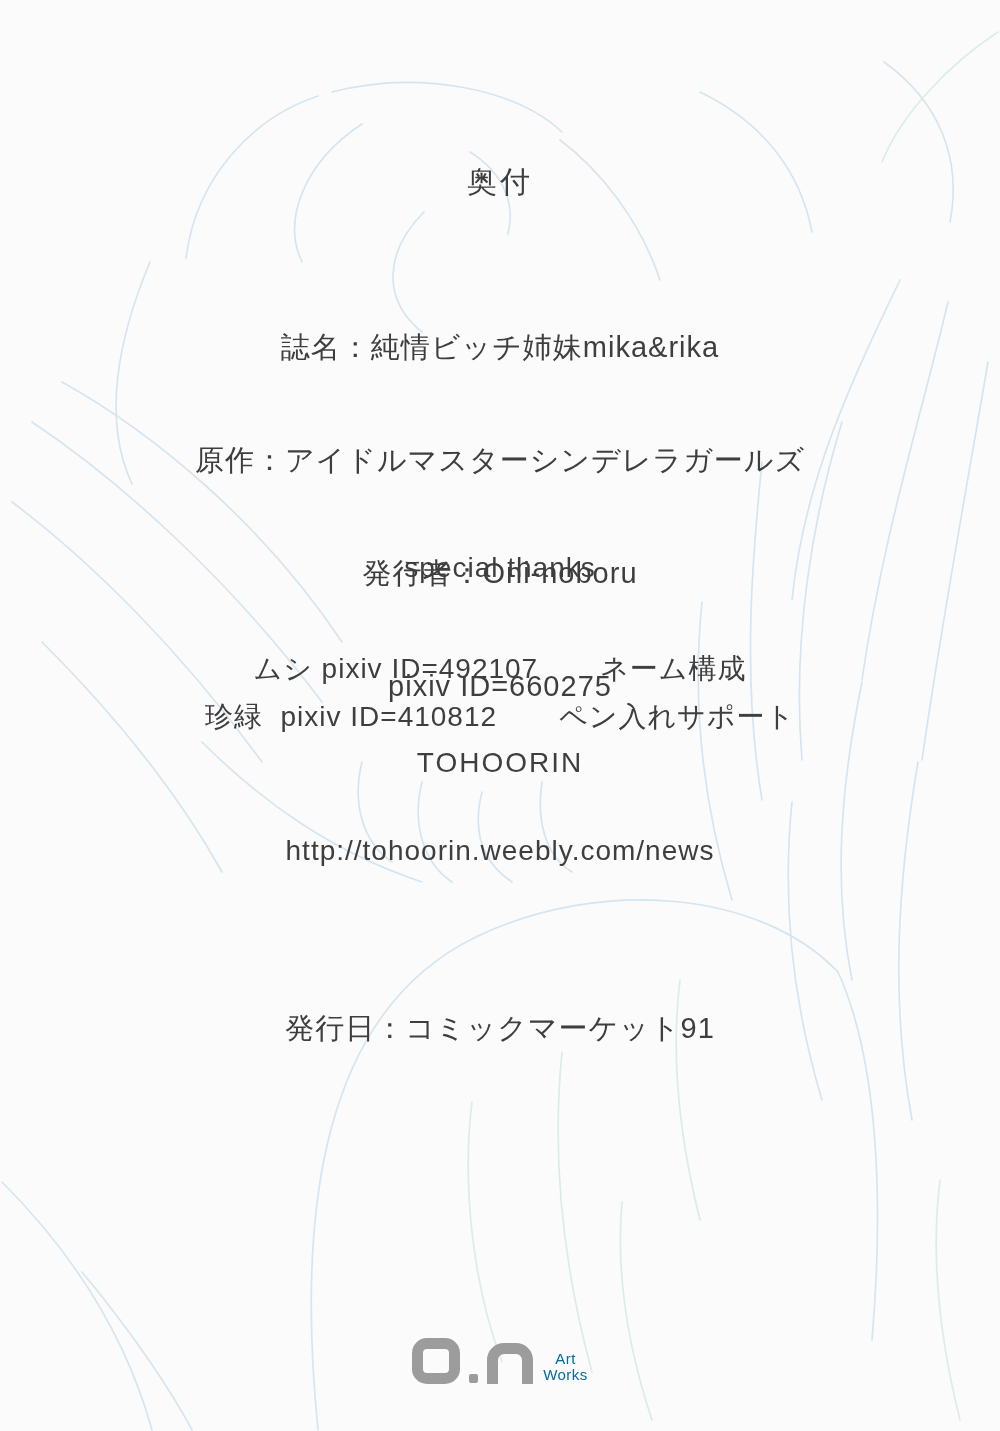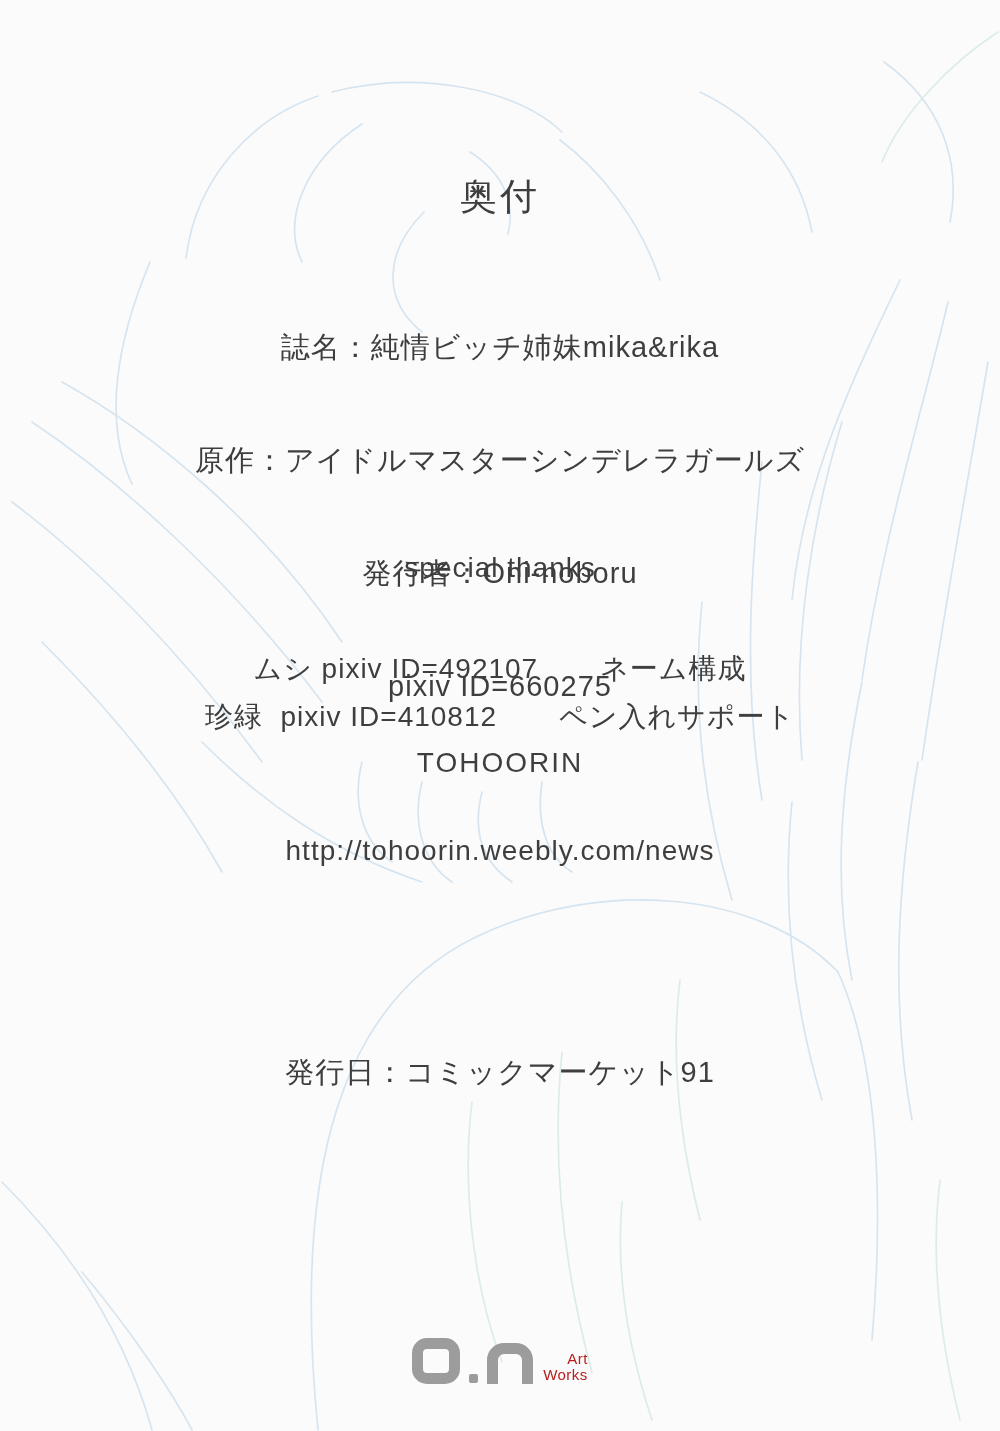--- a/index.html
+++ b/index.html
@@ -22,8 +22,8 @@
     white-space: pre;
   }
   .page-title {
-    top: 172px;
-    font-size: 37px;
+    top: 162px;
+    font-size: 30px;
     letter-spacing: 3px;
     font-weight: 400;
   }

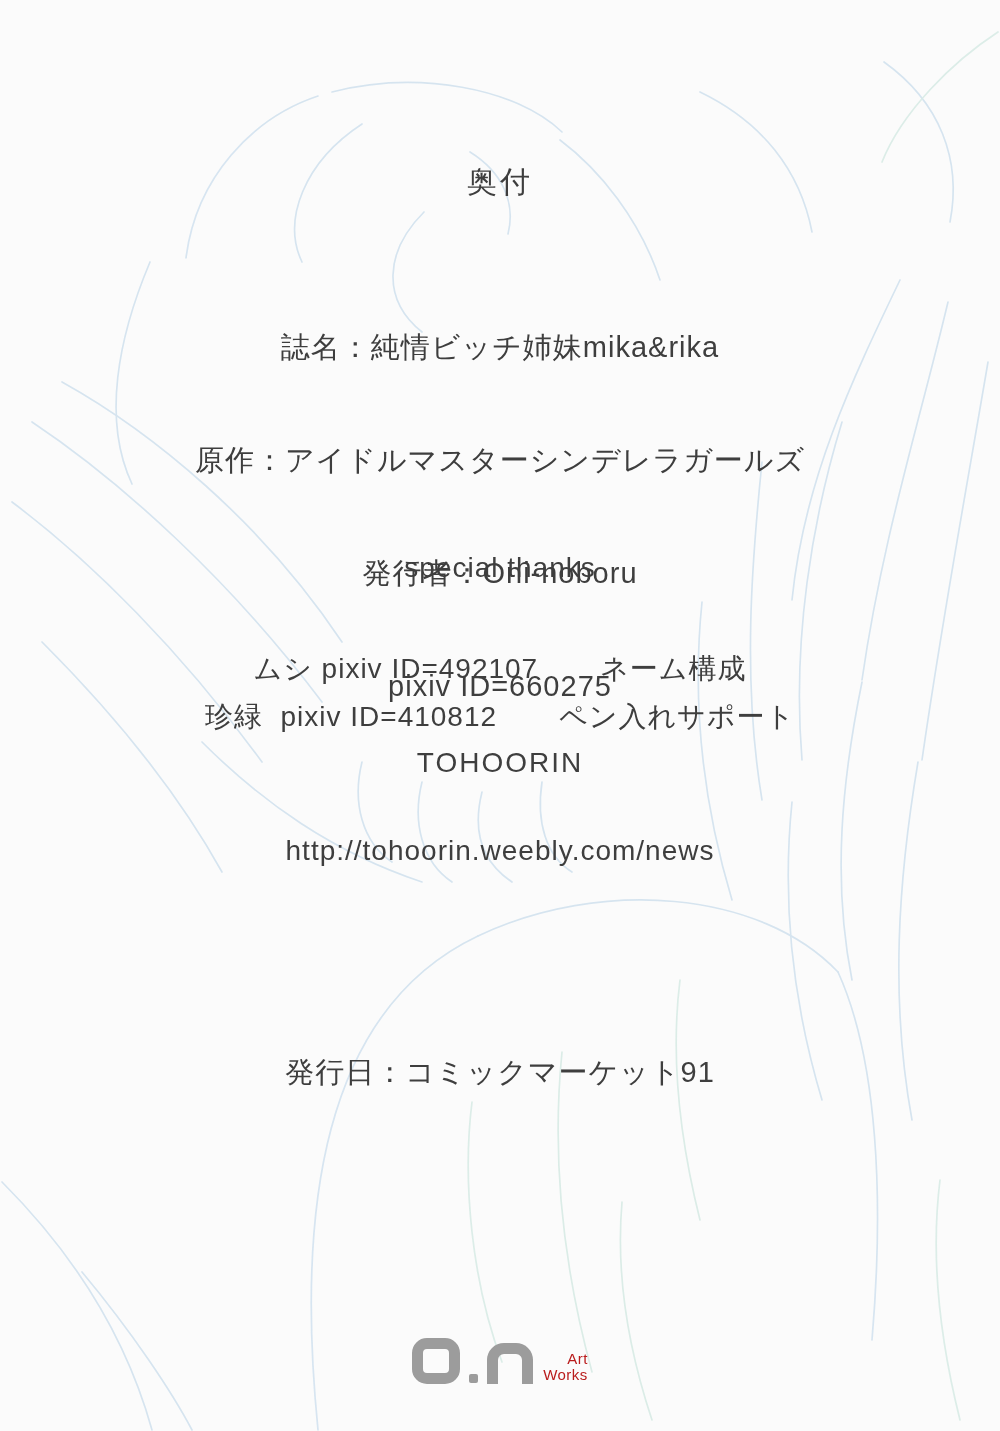--- a/index.html
+++ b/index.html
@@ -38,7 +38,7 @@
   .credit-row-2 { top: 698px; }
   .tohoorin { top: 747px; font-size: 28px; letter-spacing: 2px; }
   .url-line { top: 795px; font-size: 28px; letter-spacing: 1px; margin-top: 40px; }
-  .pub-block { top: 982px; font-size: 29px; }
+  .pub-block { top: 938px; font-size: 29px; }
   .pub-block p { margin: 0; line-height: 49px; letter-spacing: 1px; }
   .logo {
     position: absolute; top: 1338px; left: 0; width: 100%;

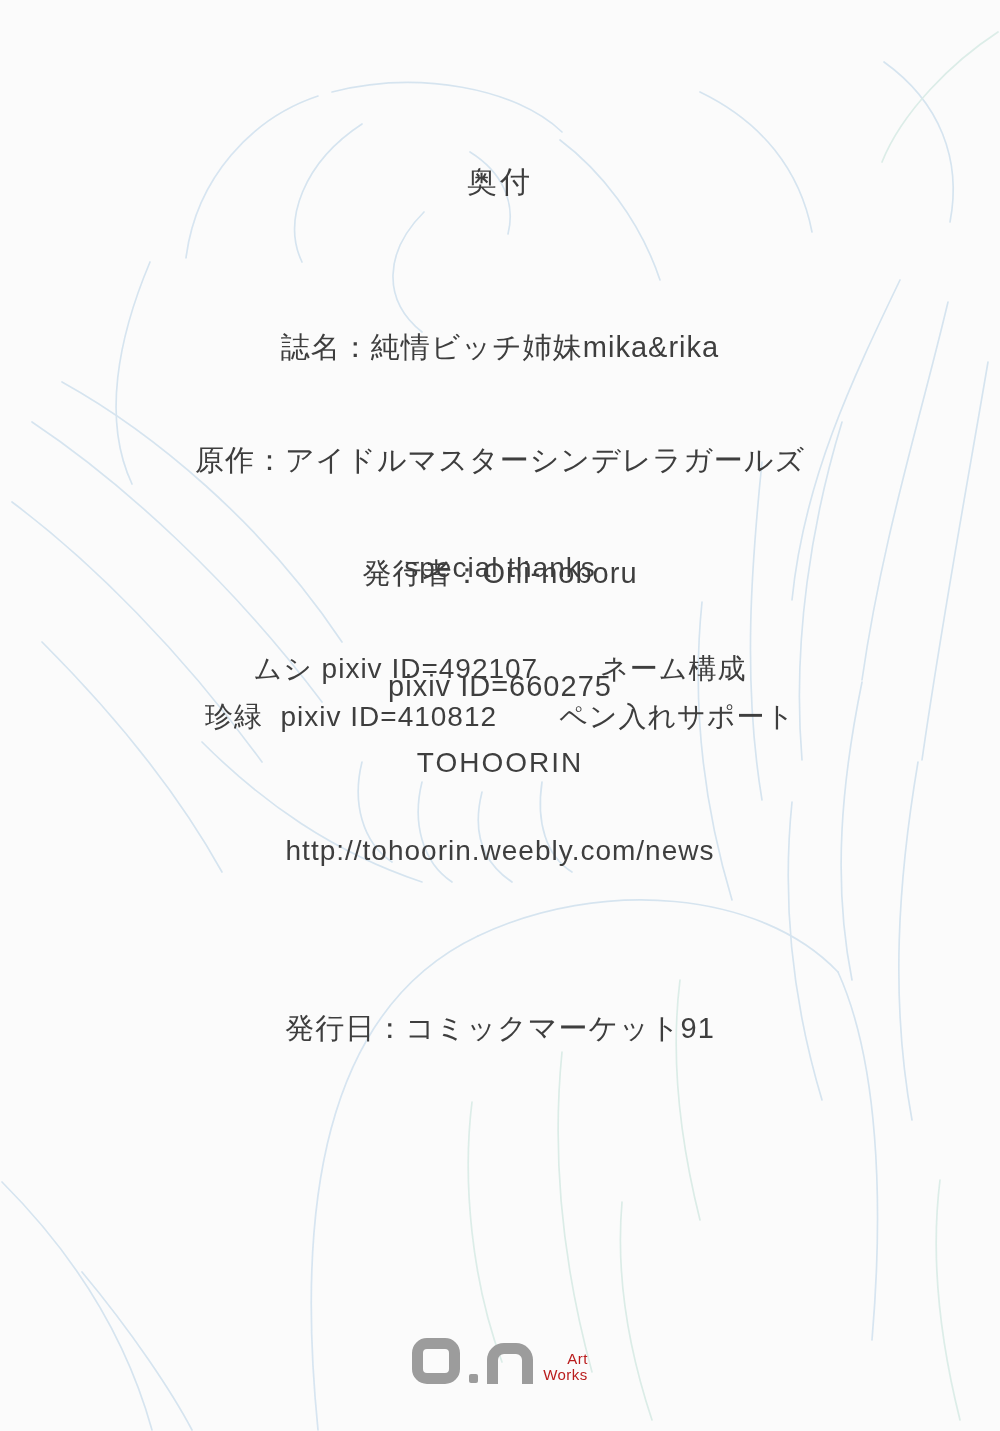--- a/index.html
+++ b/index.html
@@ -61,8 +61,8 @@
     border-radius: 17px 17px 0 0;
   }
   .logo-caption {
-    color: #b91c1c; font-size: 15px; line-height: 16px;
-    text-align: right; padding-bottom: 1px; letter-spacing: 0.5px;
+    color: #0369a1; font-size: 15px; line-height: 16px;
+    text-align: center; padding-bottom: 1px; letter-spacing: 0.5px;
   }
 </style>
 </head>

